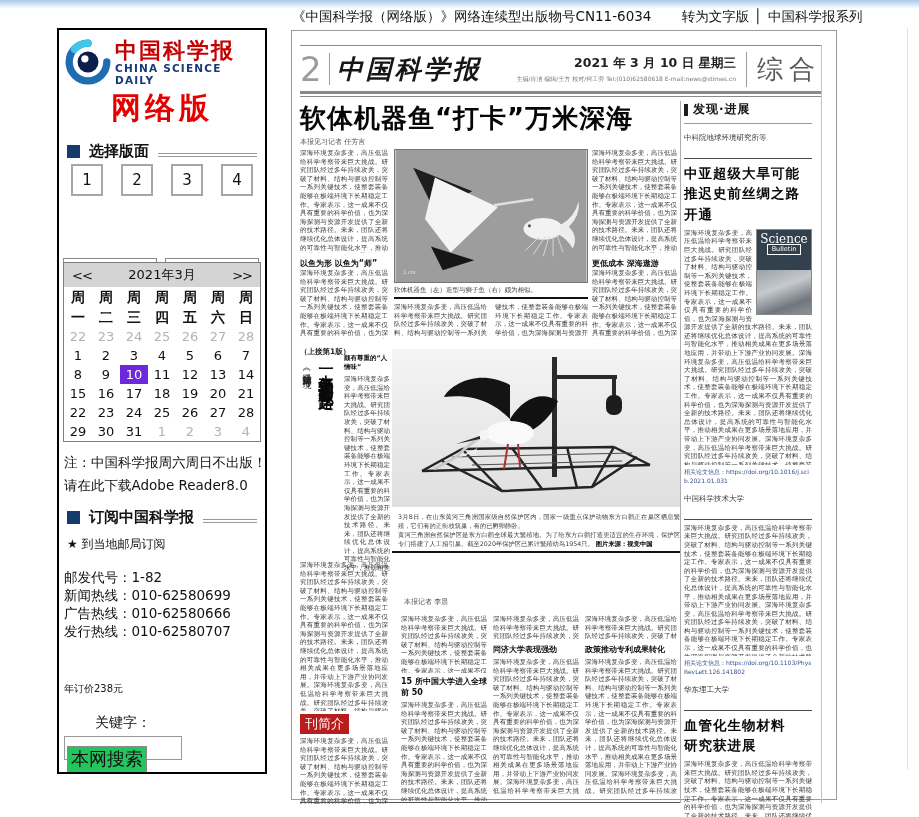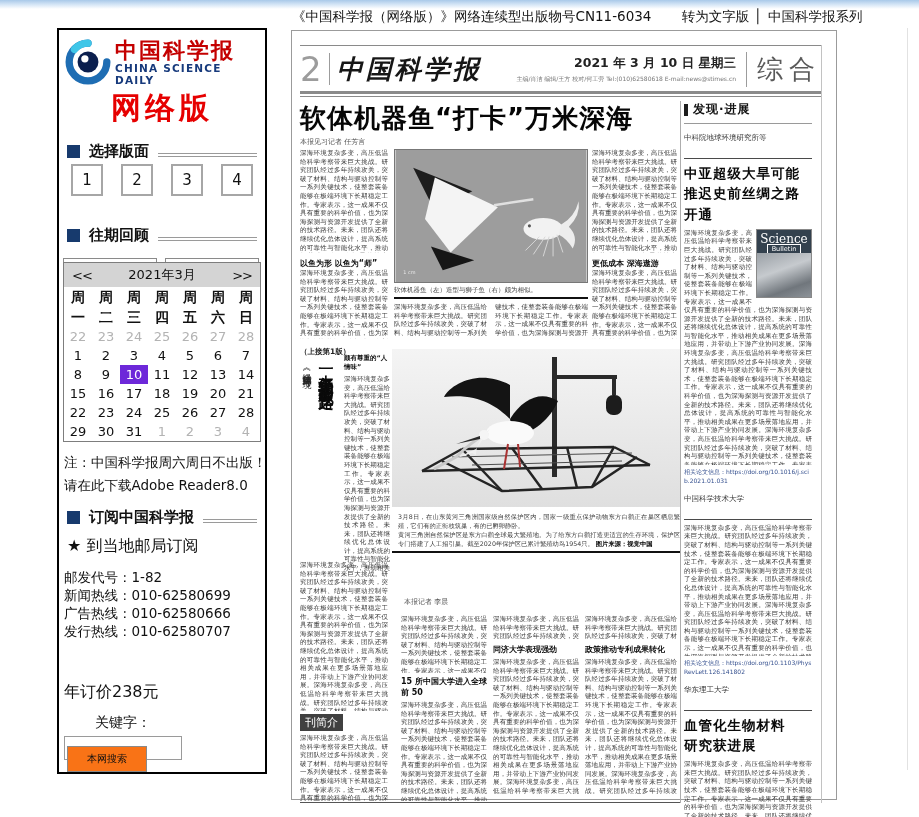--- a/index.html
+++ b/index.html
@@ -137,11 +137,6 @@
         <div class="pbtn">4</div>
       </div>
 
-    <div class="sec-h" style="top:196px;">
-      <span class="sq"></span>
-      <span class="sec-t">往期回顾</span>
-      <span class="dline"></span>
-    </div>
 
     <div id="selrow">
       <div class="sel-box">

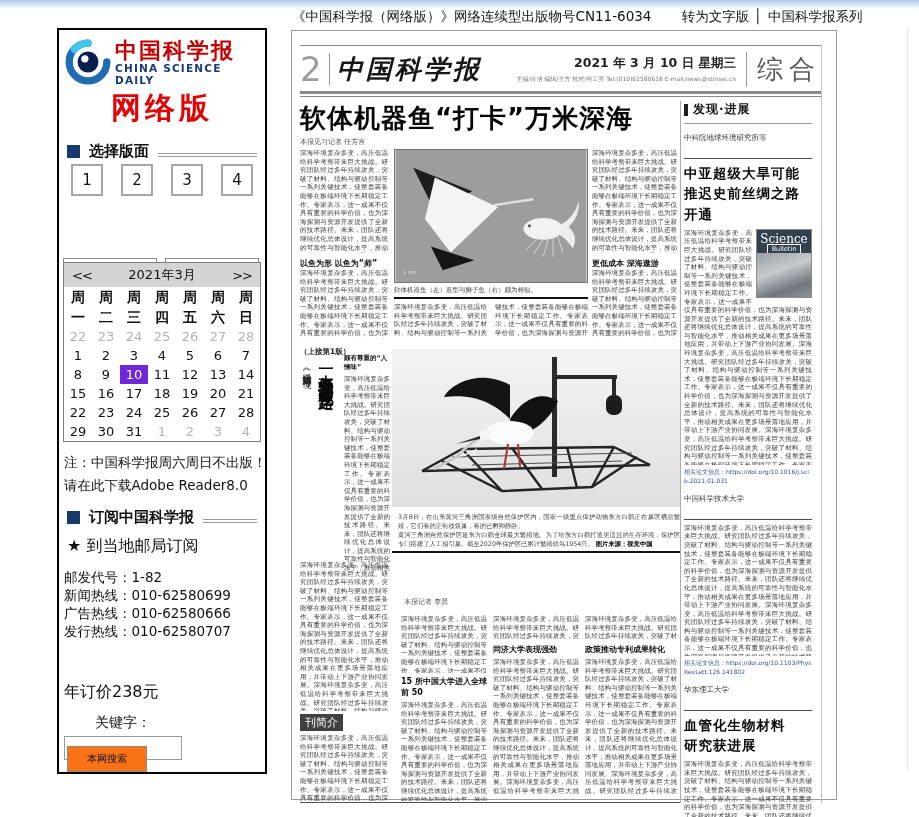--- a/index.html
+++ b/index.html
@@ -90,7 +90,7 @@
   .rc-head { font-size:13.5px; font-weight:bold; letter-spacing:1px; line-height:1.5; color:#0a0a0a; white-space:pre-line; margin-bottom:5px; }
   .rc-body { font-size:6.5px; line-height:8.6px; color:#3a3a3a; text-align:justify; overflow:hidden; }
   .rc-link { font-size:6px; color:#35508f; word-break:break-all; margin:3px 0 10px 0; cursor:pointer; }
-  .cover { float:right; width:56px; height:69px; background:#33414e; border:1px solid #888; margin:0 0 3px 4px; position:relative; text-align:center; color:#fff; overflow:hidden; }
+  .cover { float:right; width:56px; height:86px; background:#33414e; border:1px solid #888; margin:0 0 3px 4px; position:relative; text-align:center; color:#fff; overflow:hidden; }
   .cv-t { font-family:"DejaVu Serif", serif; font-size:12px; margin-top:5px; }
   .cv-s { display:inline-block; border:1px solid #fff; font-size:6.5px; padding:0 4px; margin-top:1px; }
   .cv-m { position:absolute; left:0; bottom:0; width:100%; height:44px;

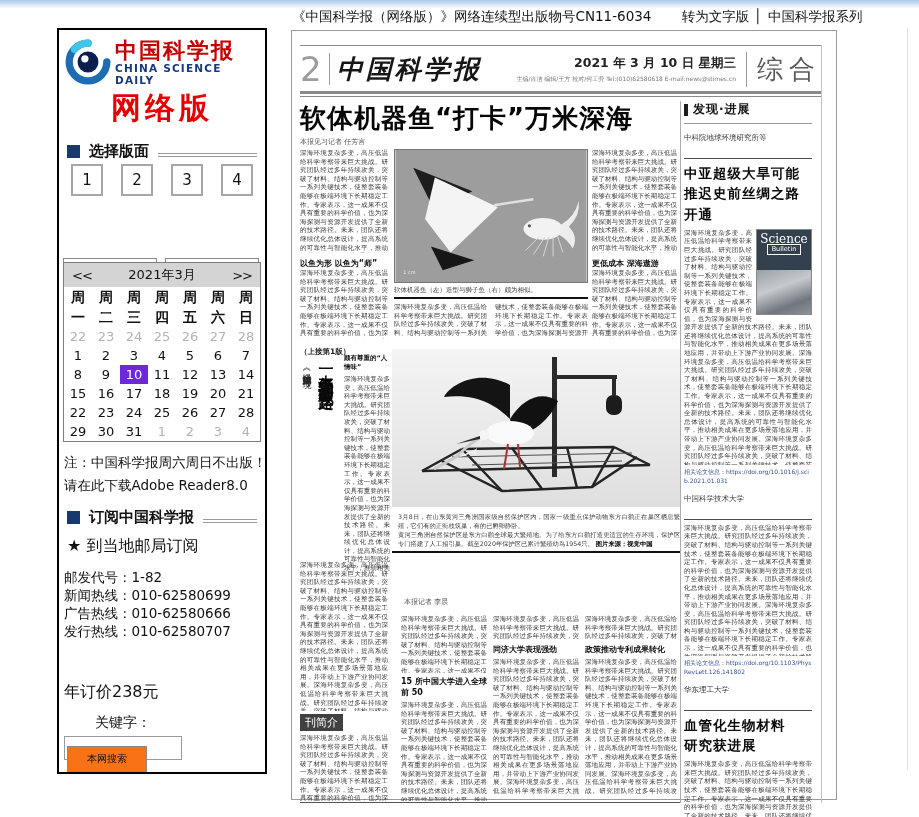--- a/index.html
+++ b/index.html
@@ -41,7 +41,7 @@
   .day.mut { color:#b3b3b3; cursor:default; }
   .day.sel { background:#6d28d9; color:#fff; }
   .note-line { position:absolute; left:5px; font-size:13.5px; white-space:nowrap; }
-  #postoffice { position:absolute; left:8px; top:506px; font-size:16px; }
+  #postoffice { position:absolute; left:8px; top:506px; font-size:12px; }
   #contact { position:absolute; left:5px; top:538px; width:198px; font-size:13.5px; line-height:18px; }
   #price { position:absolute; left:5px; top:652px; font-size:16px; }
   #searchrow { position:absolute; left:5px; top:684px; display:flex; align-items:center; gap:4px; font-size:14px;flex-direction:column; }

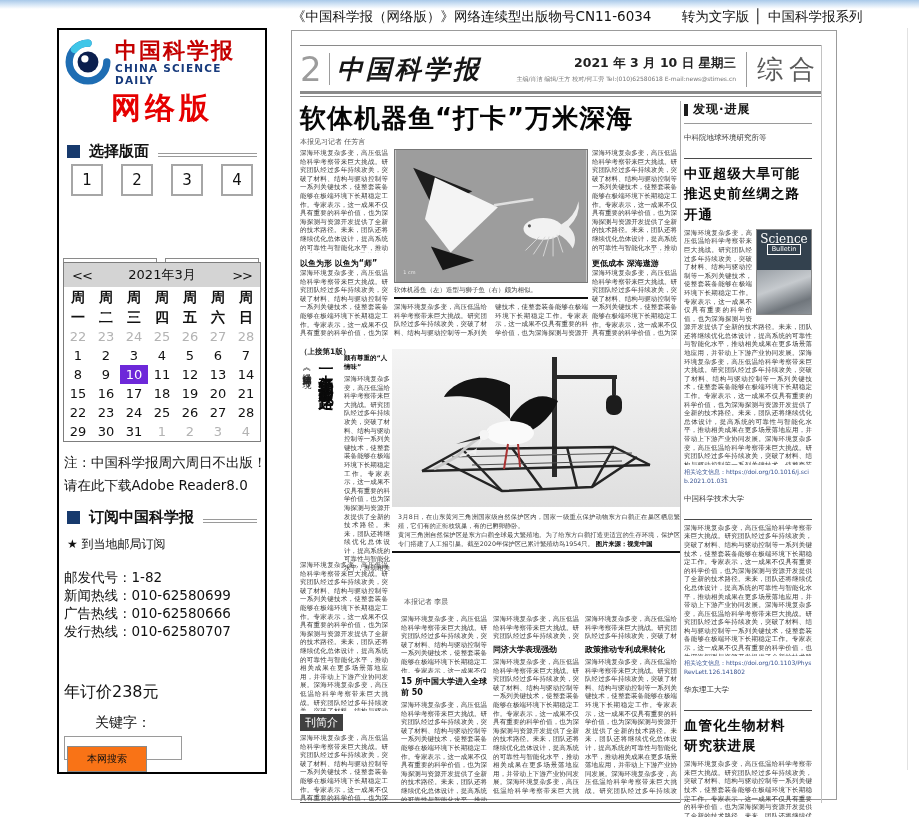--- a/index.html
+++ b/index.html
@@ -43,7 +43,7 @@
   .note-line { position:absolute; left:5px; font-size:13.5px; white-space:nowrap; }
   #postoffice { position:absolute; left:8px; top:506px; font-size:12px; }
   #contact { position:absolute; left:5px; top:538px; width:198px; font-size:13.5px; line-height:18px; }
-  #price { position:absolute; left:5px; top:652px; font-size:16px; }
+  #price { position:absolute; left:5px; top:652px; font-size:10px; }
   #searchrow { position:absolute; left:5px; top:684px; display:flex; align-items:center; gap:4px; font-size:14px;flex-direction:column; }
   #kw-input { width:118px; height:24px; border:1px solid #9a9a9a; }
   #searchbtn { position:absolute; left:8px; top:716px; width:80px; height:26px; border:1px solid #8a8a8a; background:#f97316; font-size:10px; display:flex; align-items:center; justify-content:center; cursor:pointer; }

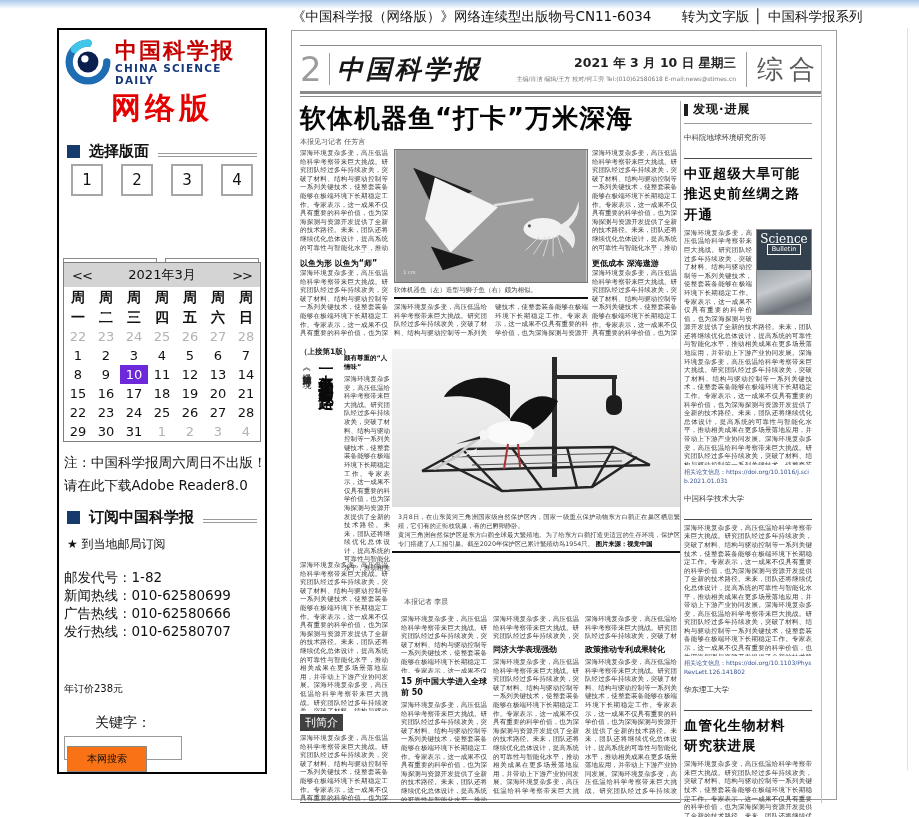--- a/index.html
+++ b/index.html
@@ -75,7 +75,7 @@
   #birdcap b { color:#000; }
   .blackrule { position:absolute; background:#111; }
   #lowleft { position:absolute; left:8px; top:530px; width:88px; }
-  .chip { display:inline-block; background:#404040; color:#fff; font-size:11px; padding:1px 5px; margin:3px 0; }
+  .chip { display:inline-block; background:#b91c1c; color:#fff; font-size:13px; padding:1px 5px; margin:3px 0; }
   #pathead { position:absolute; left:109px; top:534px; font-size:21px; font-weight:bold; letter-spacing:2px; color:#060606; }
   .ptcol { position:absolute; top:584px; height:182px; }
   #maindiv { position:absolute; left:388px; top:70px; width:1px; height:702px; background:#adadad; }

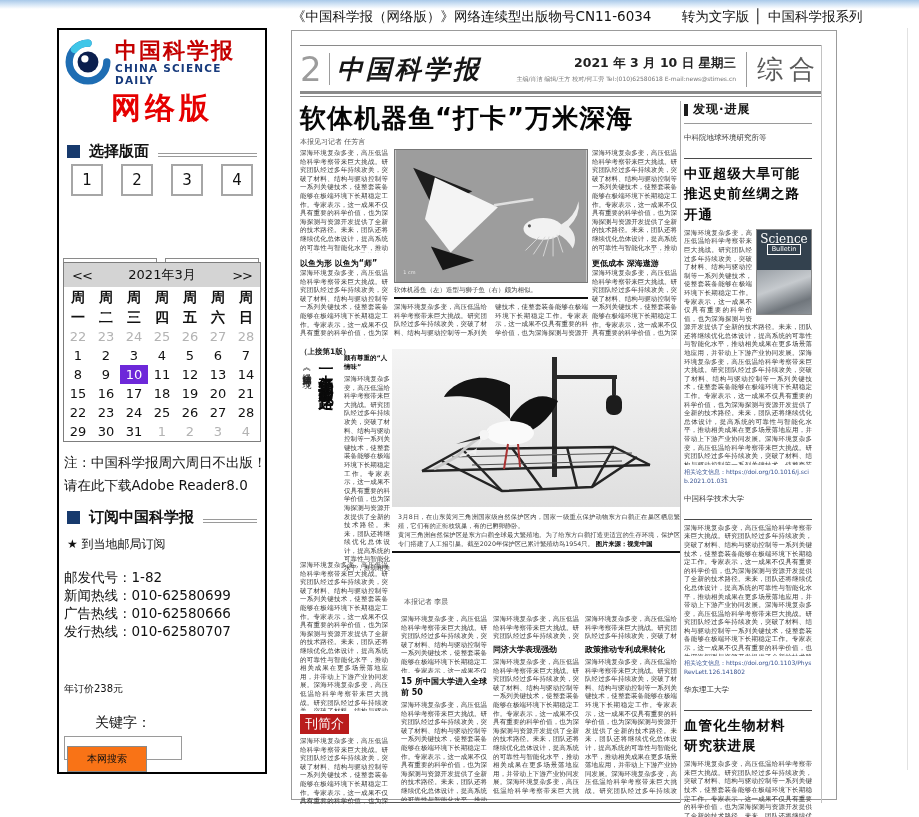--- a/index.html
+++ b/index.html
@@ -46,7 +46,7 @@
   #price { position:absolute; left:5px; top:652px; font-size:10px; }
   #searchrow { position:absolute; left:5px; top:684px; display:flex; align-items:center; gap:4px; font-size:14px;flex-direction:column; }
   #kw-input { width:118px; height:24px; border:1px solid #9a9a9a; }
-  #searchbtn { position:absolute; left:8px; top:716px; width:80px; height:26px; border:1px solid #8a8a8a; background:#f97316; font-size:10px; display:flex; align-items:center; justify-content:center; cursor:pointer; }
+  #searchbtn { position:absolute; left:8px; top:716px; width:80px; height:26px; border:1px solid #8a8a8a; background:#22c55e; font-size:18px; display:flex; align-items:center; justify-content:center; cursor:pointer; }
 
   
   #paper { position:absolute; left:291px; top:30px; width:546px; height:770px; border:1px solid #9b9b9b; background:#fff; }

